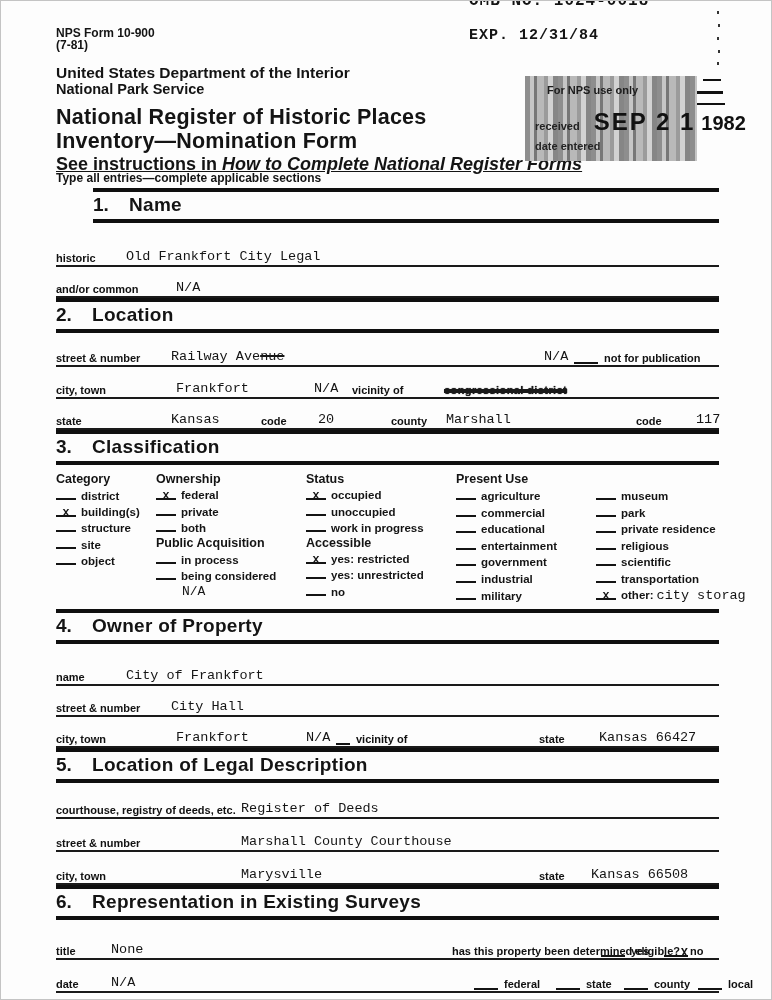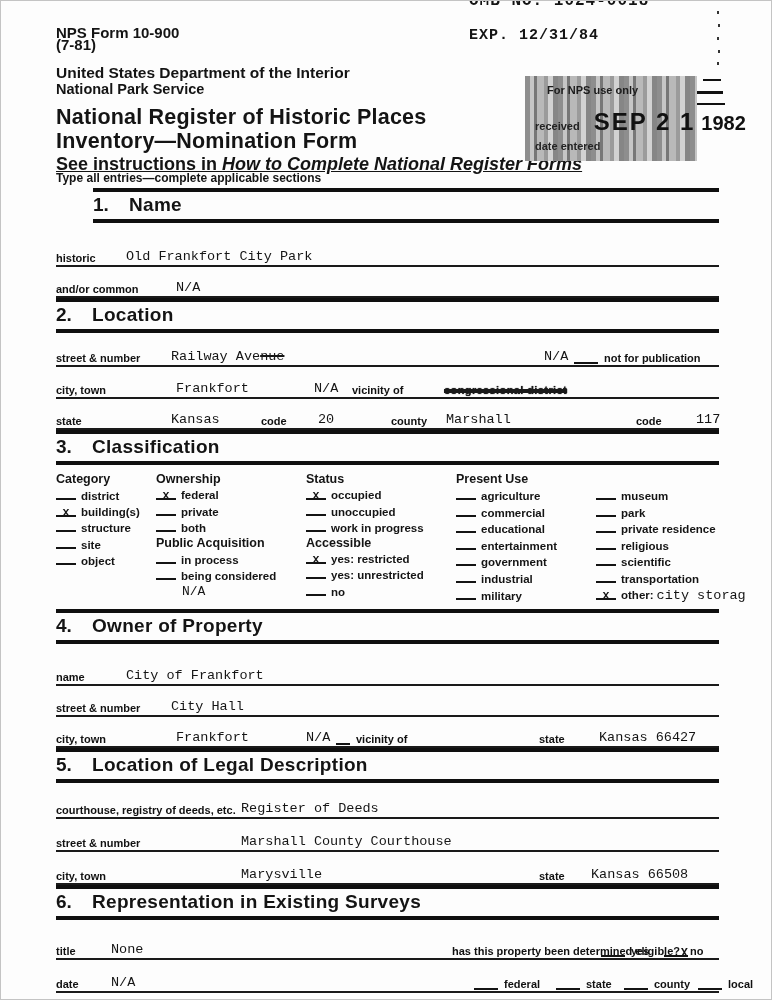--- a/index.html
+++ b/index.html
@@ -8,7 +8,7 @@
   .content{padding:0 52px 0 55px;}
 
   
-  .nps-block{margin-top:26px;font-weight:bold;font-size:15px;line-height:12px;}
+  .nps-block{margin-top:26px;font-weight:bold;font-size:12px;line-height:12px;}
   .omb-block{position:absolute;left:468px;top:-9px;font-family:"Liberation Mono",monospace;
              font-size:16px;font-weight:bold;letter-spacing:1px;line-height:18px;}
   .exp-line{position:absolute;left:468px;top:26px;font-family:"Liberation Mono",monospace;

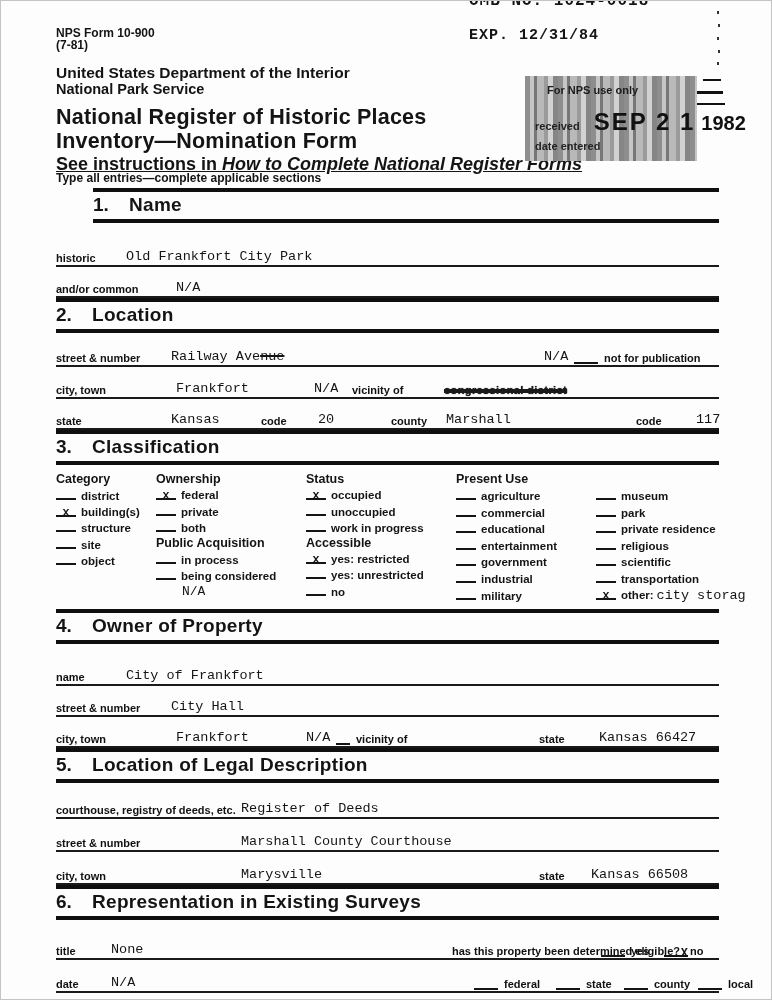--- a/index.html
+++ b/index.html
@@ -110,7 +110,7 @@
     </div>
     <div class="frow" style="margin-top:18px;">
       <span class="at lbl" style="left:0;">historic</span>
-      <span class="at val" style="left:70px;">Old Frankfort City Park</span>
+      <span class="at val" style="left:70px;">Old Frankfort City Legal</span>
     </div>
     <div class="frow" style="margin-top:5px;">
       <span class="at lbl" style="left:0;">and/or common</span>

